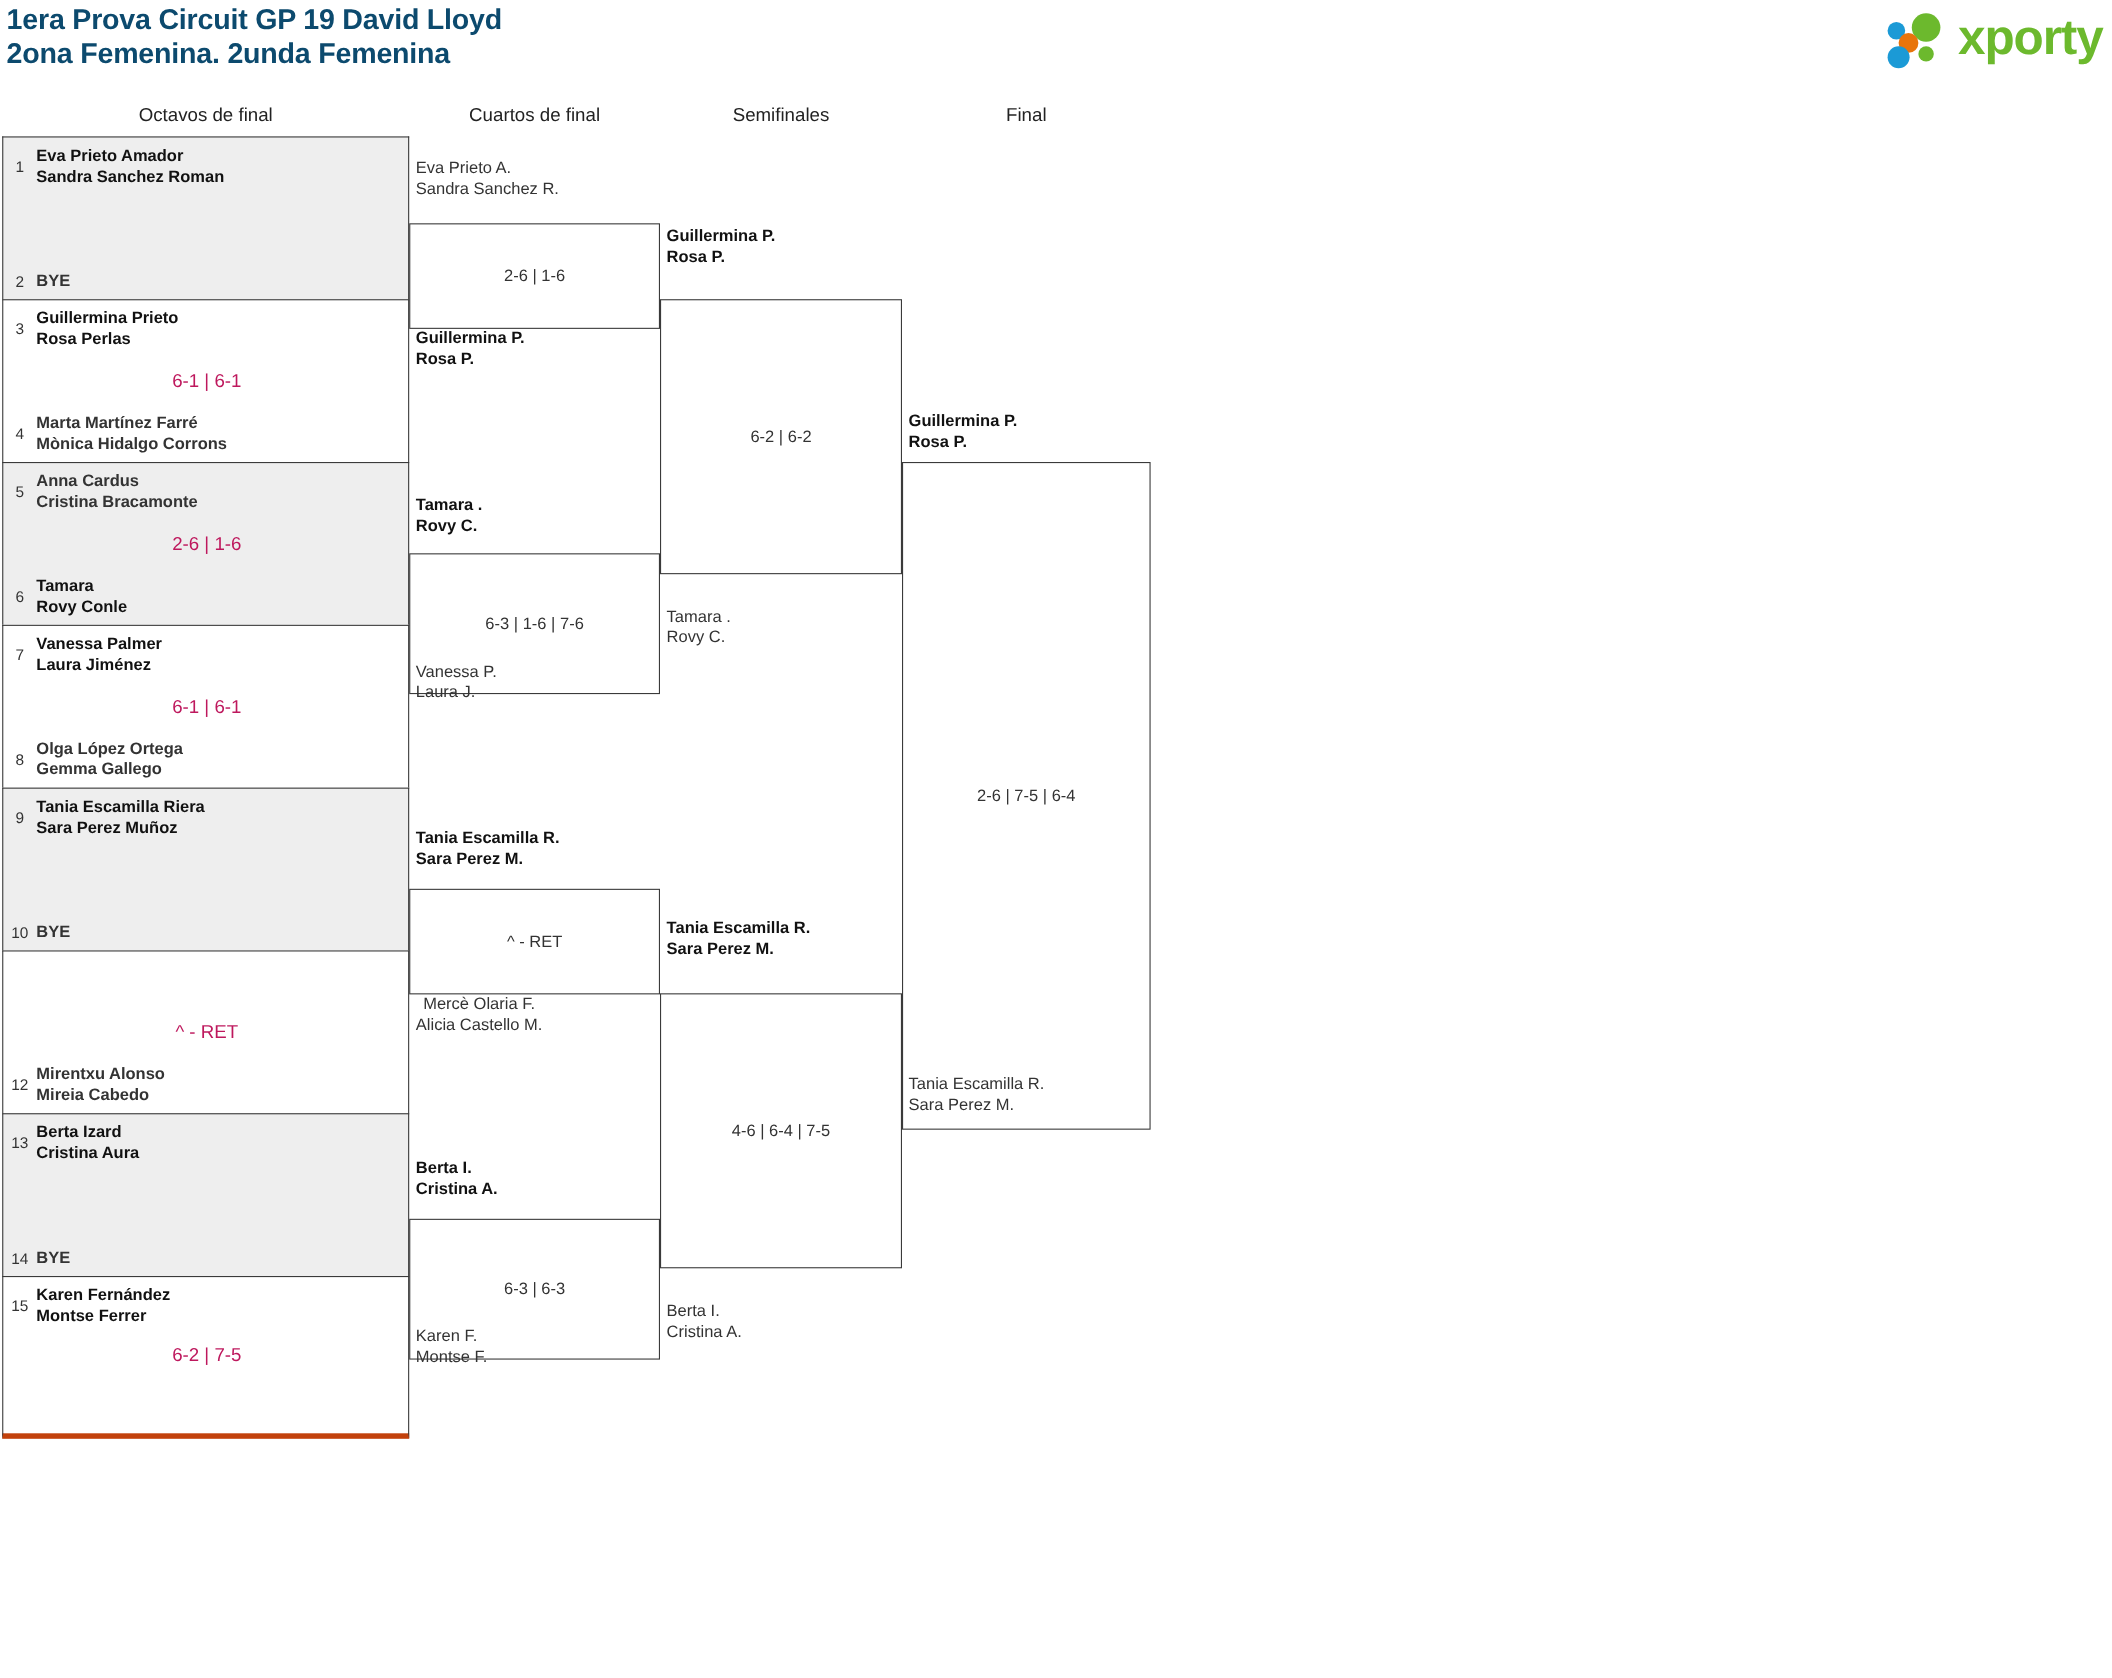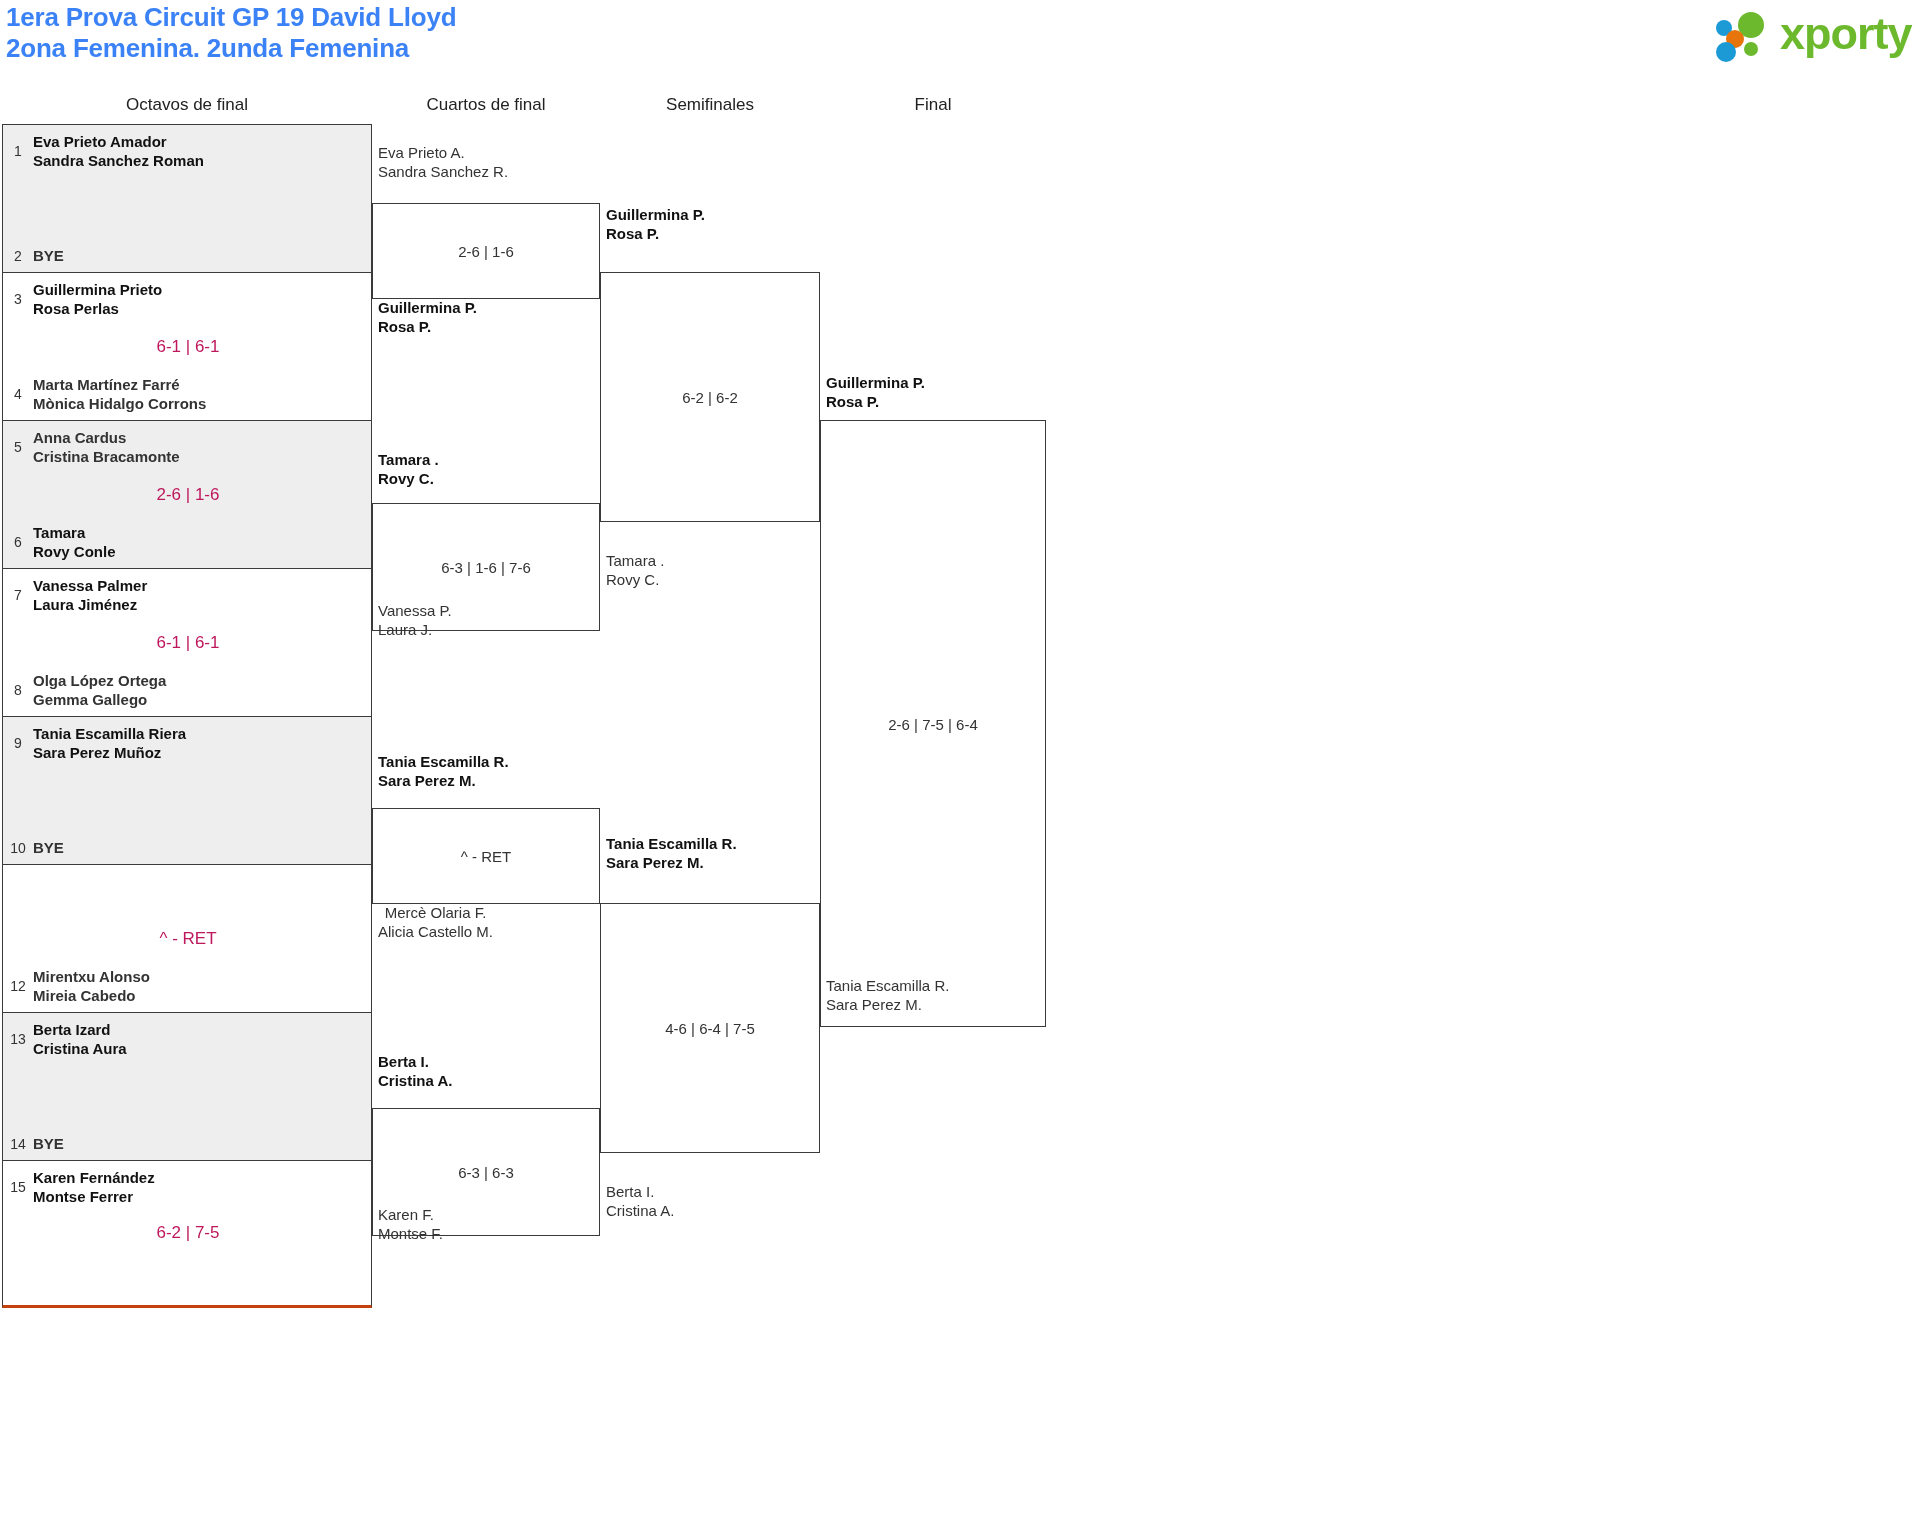--- a/index.html
+++ b/index.html
@@ -21,7 +21,7 @@
     font-weight: 700;
     letter-spacing: -0.2px;
     line-height: 31px;
-    color: #3b82f6;
+    color: #0c4a6e;
     white-space: nowrap;
   }
 

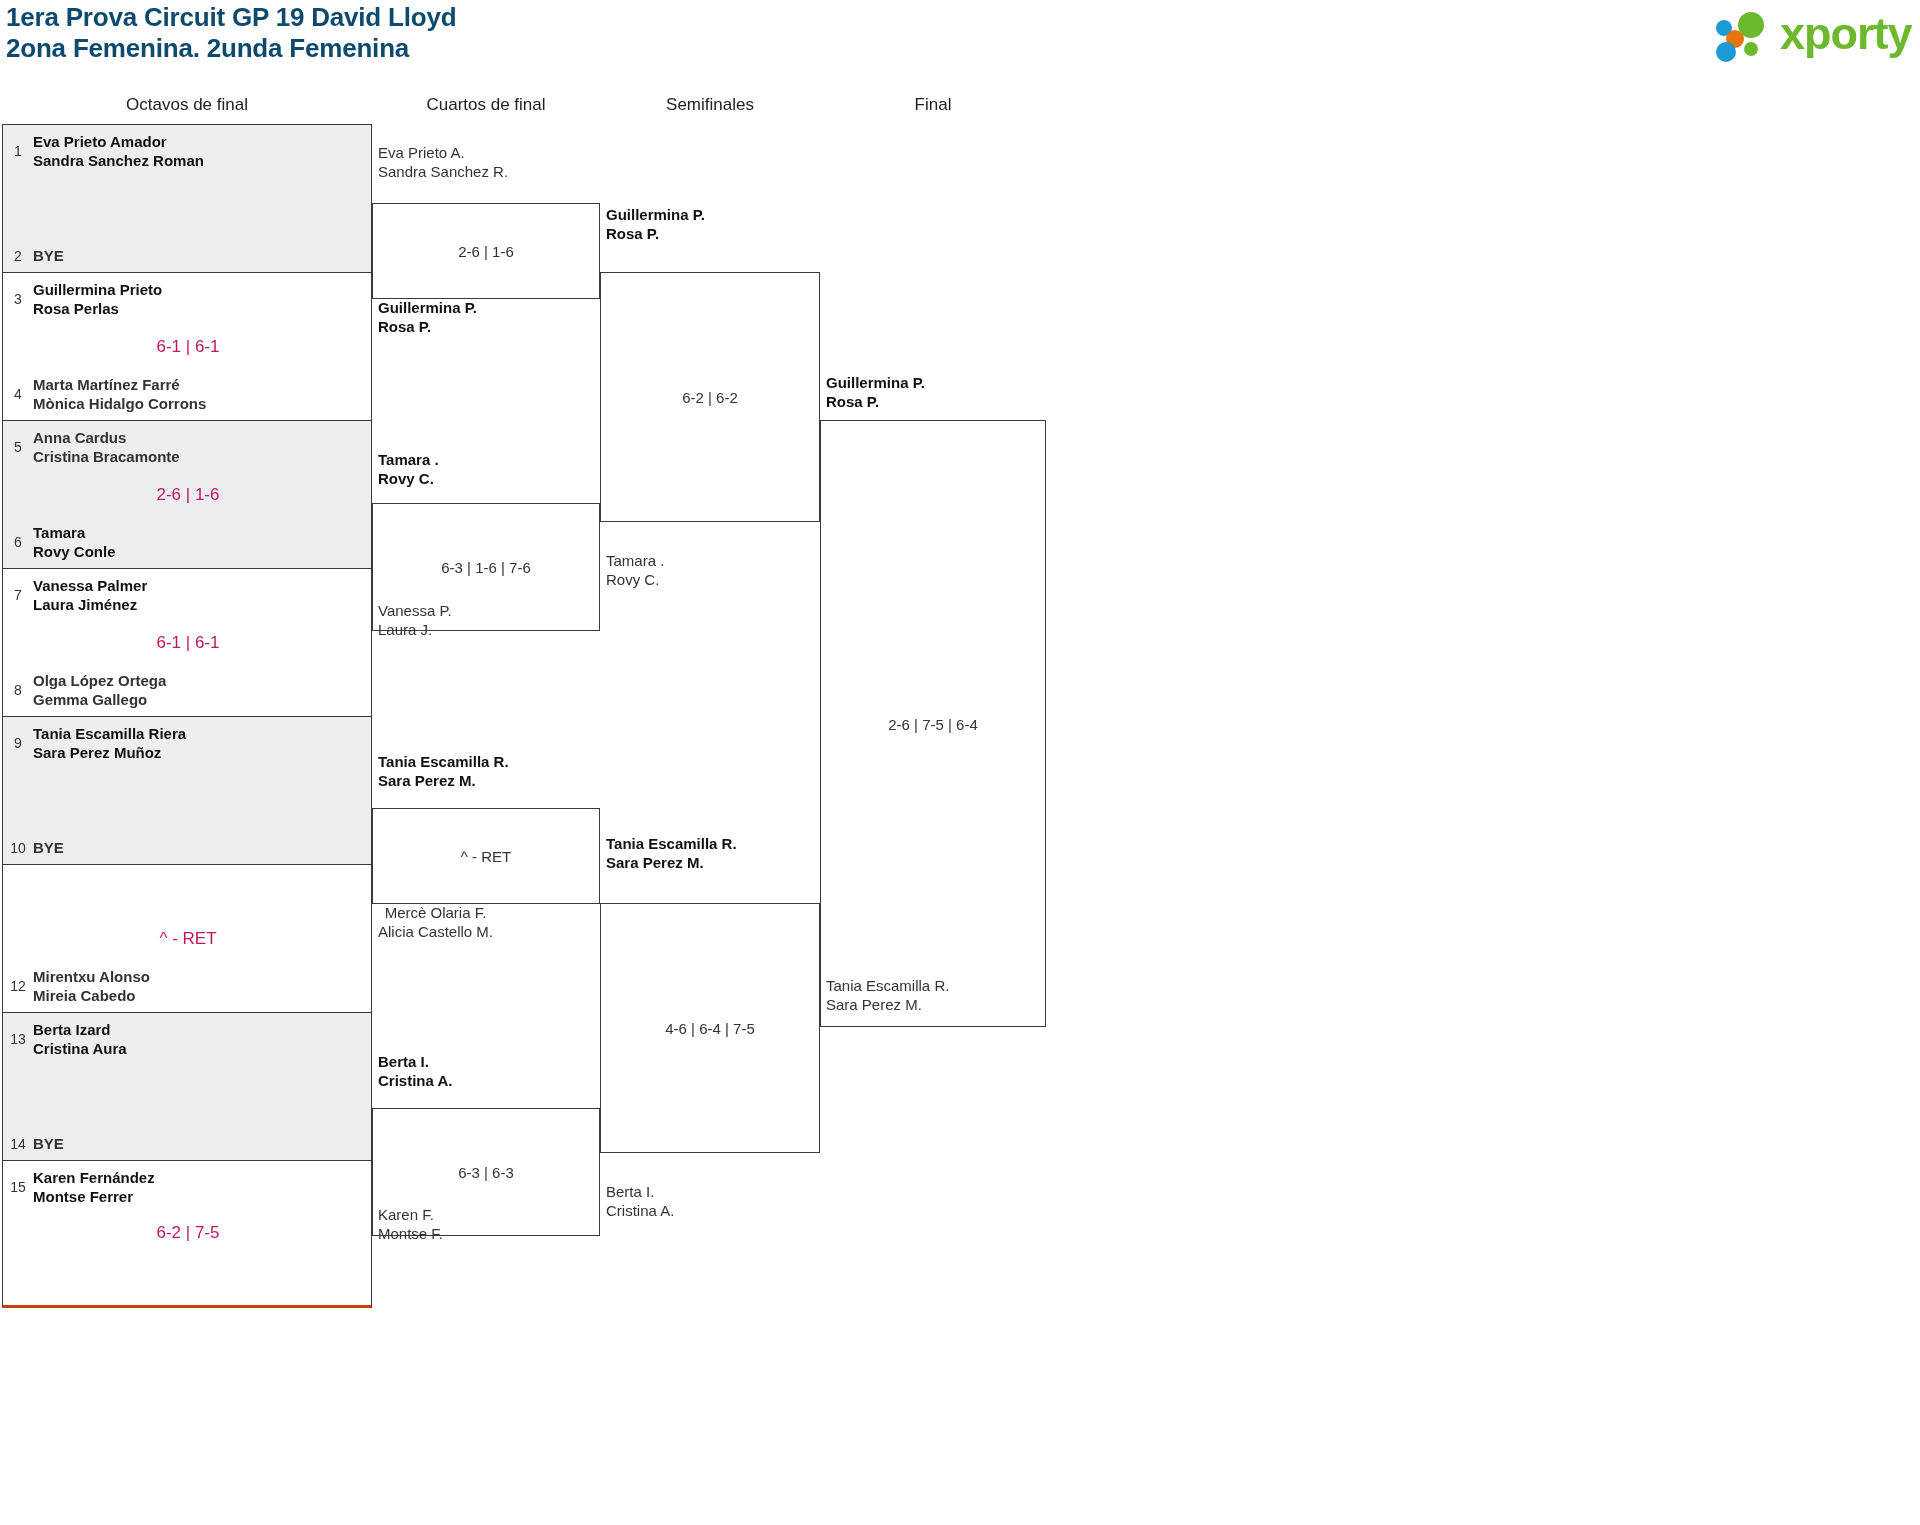--- a/index.html
+++ b/index.html
@@ -61,7 +61,7 @@
     background: #ffffff;
   }
   .r16-match.shaded { background: #eeeeee; }
-  .r16-match.last { border-bottom: 3px solid #c2410c; }
+  .r16-match.last { border-bottom: 5px solid #c2410c; }
 
   .slot { position: absolute; left: 0; width: 370px; display: flex; }
   .slot.top { top: 7px; }

